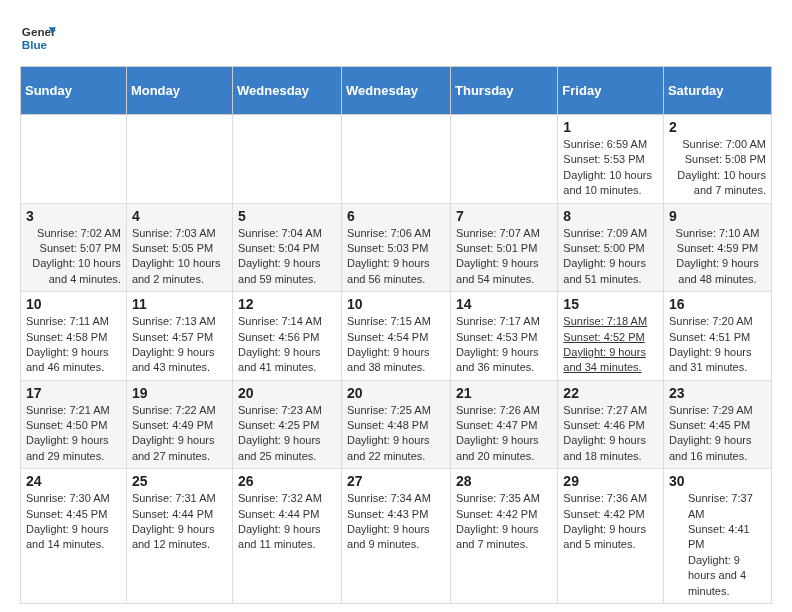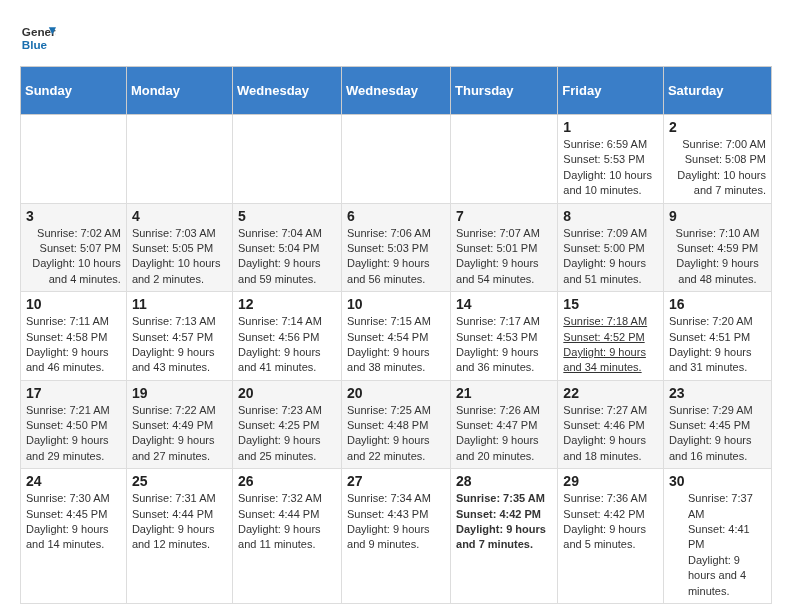--- a/index.html
+++ b/index.html
@@ -285,7 +285,7 @@
         </td>
         <td>
           <span class="day-num">28</span>
-          <div class="day-info" style="white-space: pre-line; font-weight: bold;">Sunrise: 7:35 AM
+          <div class="day-info" style="white-space: pre-line;">Sunrise: 7:35 AM
 Sunset: 4:42 PM
 Daylight: 9 hours and 7 minutes.</div>
         </td>

